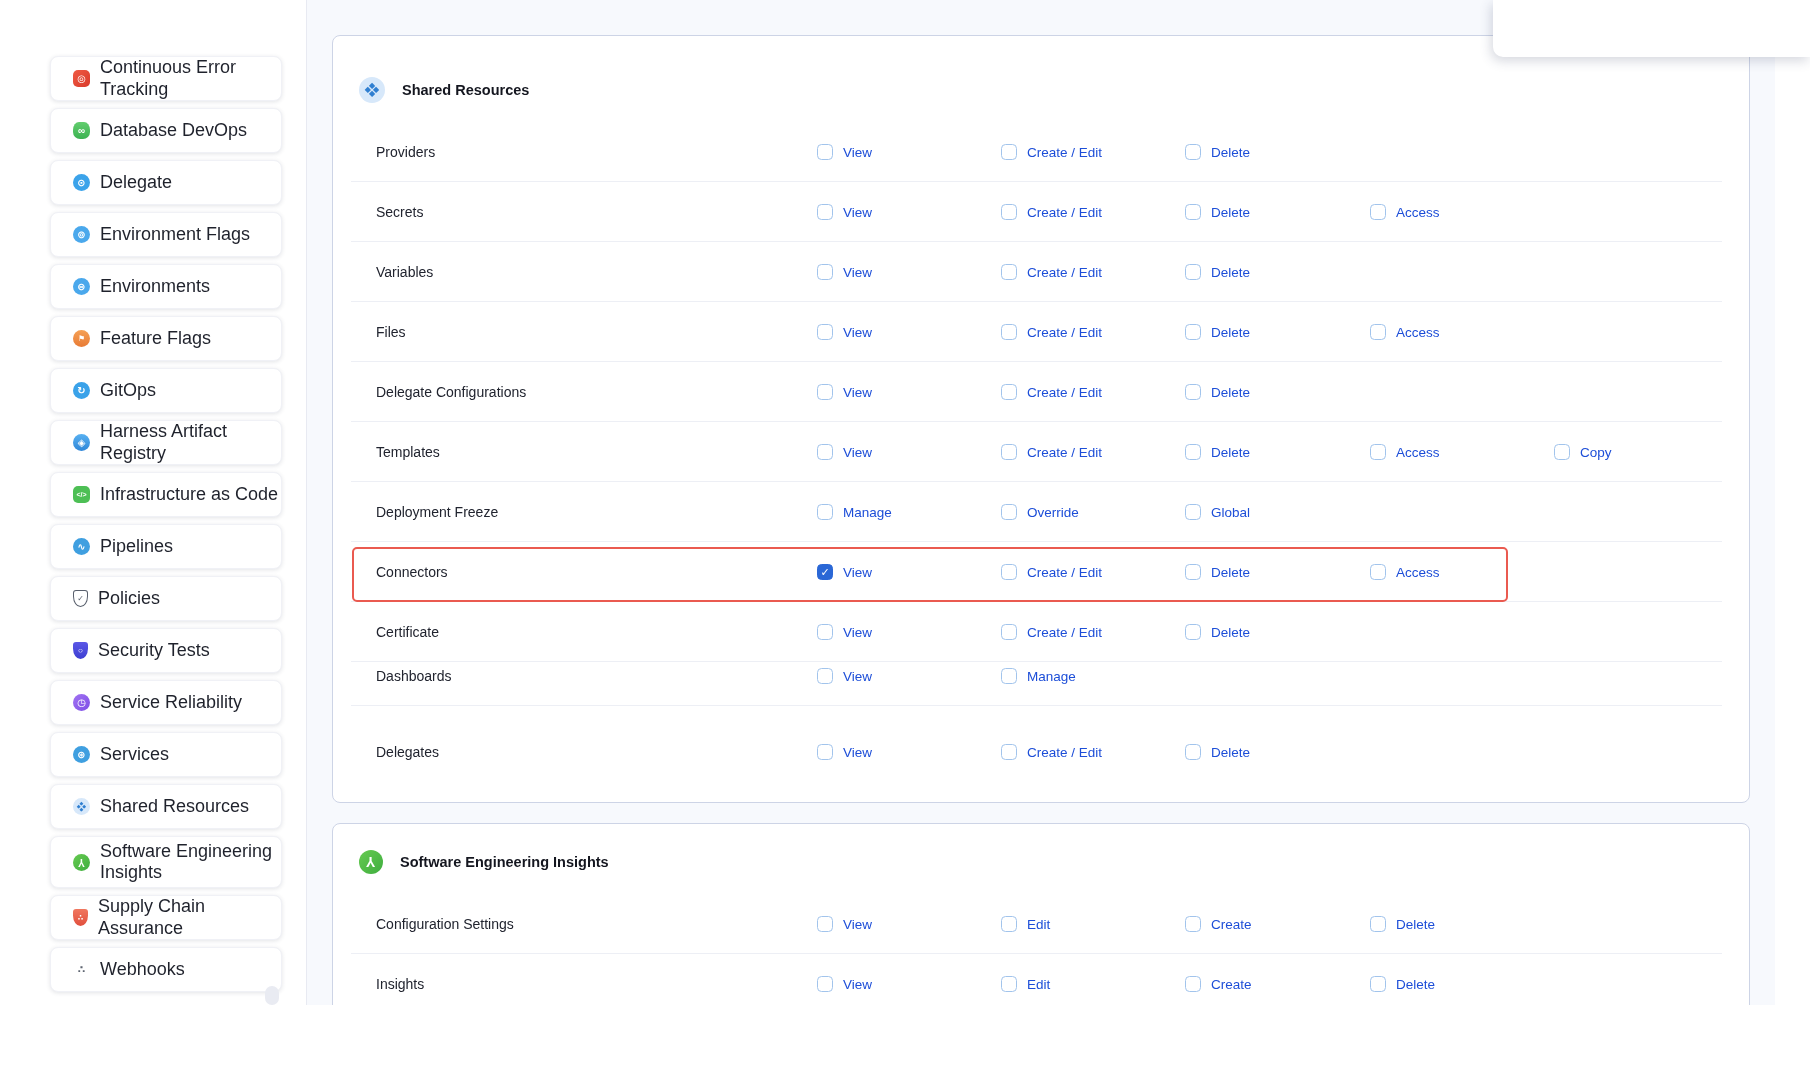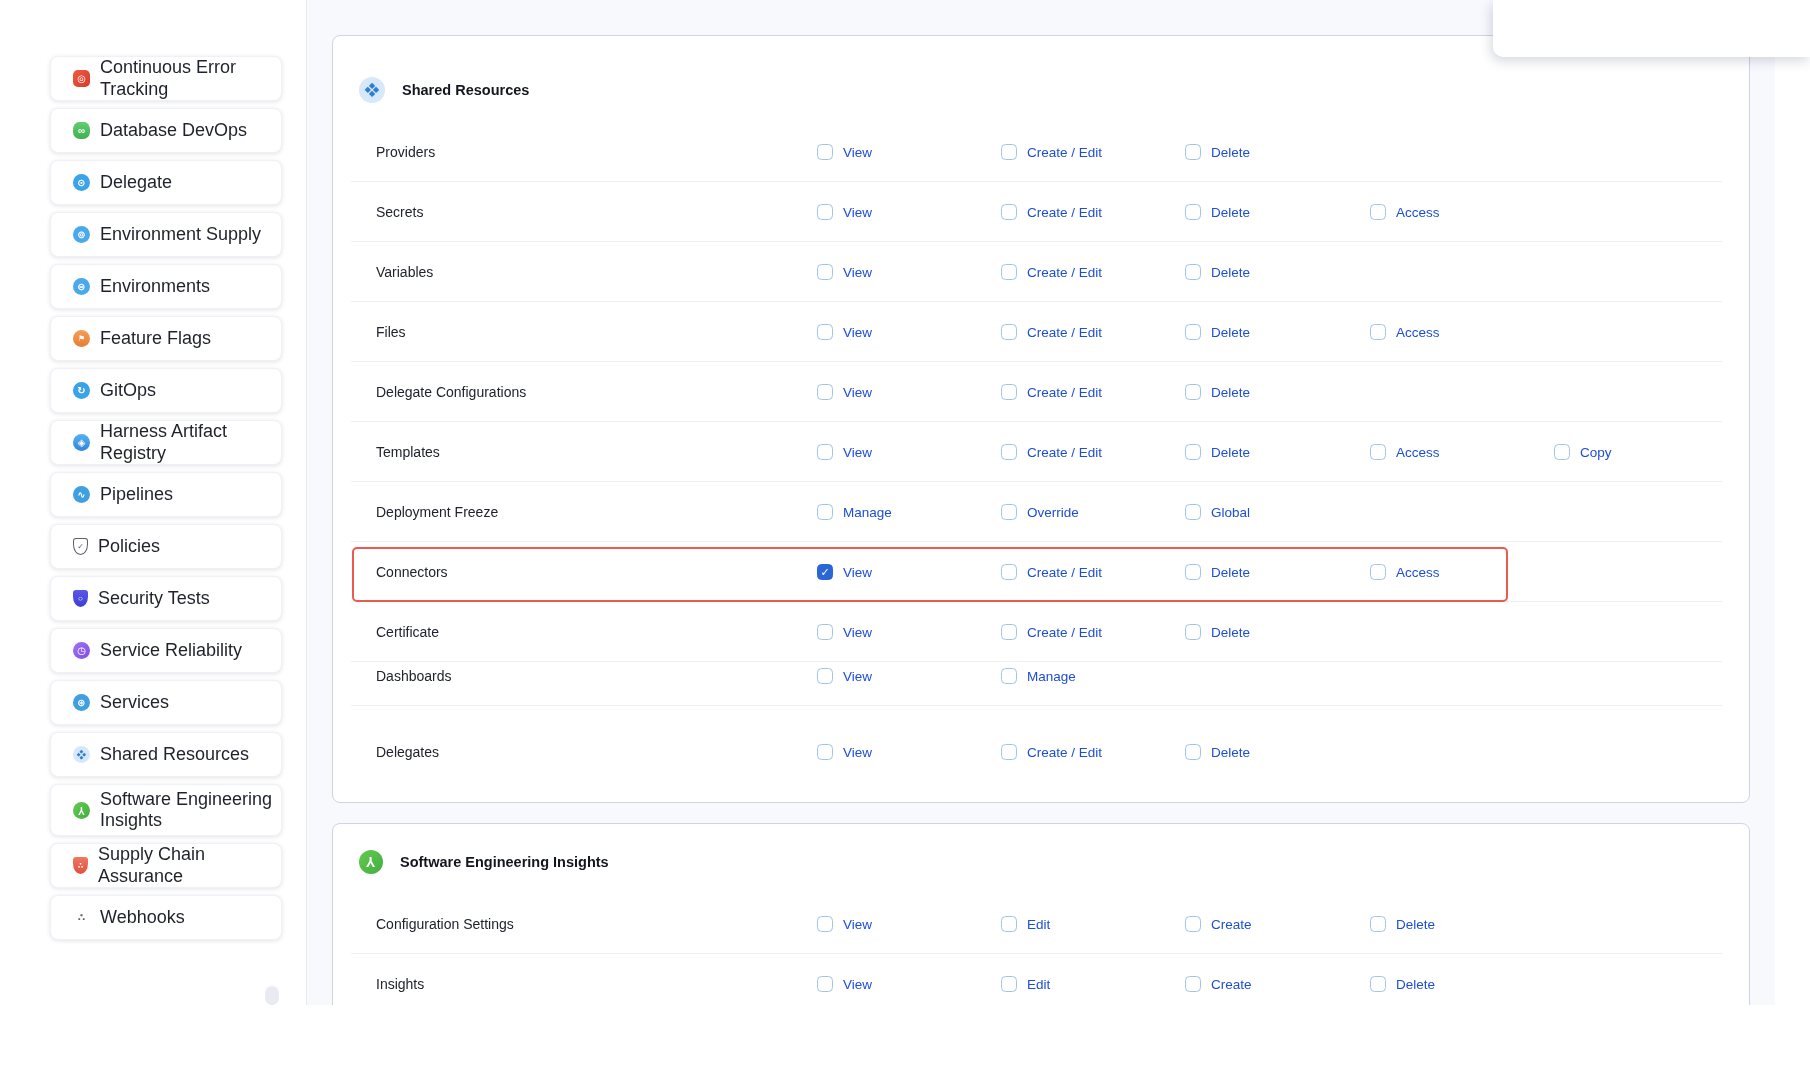--- a/index.html
+++ b/index.html
@@ -70,7 +70,7 @@
           <span class="icn shape-circle" style="width: 17px; height: 17px; background: rgb(74, 168, 236); color: rgb(255, 255, 255);">
             <span style="font-size: 10px;">⊚</span>
           </span>
-          <span class="side-label">Environment Supply</span>
+          <span class="side-label">Environment Flags</span>
         </div>
         <div class="side-card">
           <span class="icn shape-circle" style="width: 17px; height: 17px; background: rgb(74, 168, 236); color: rgb(255, 255, 255);">

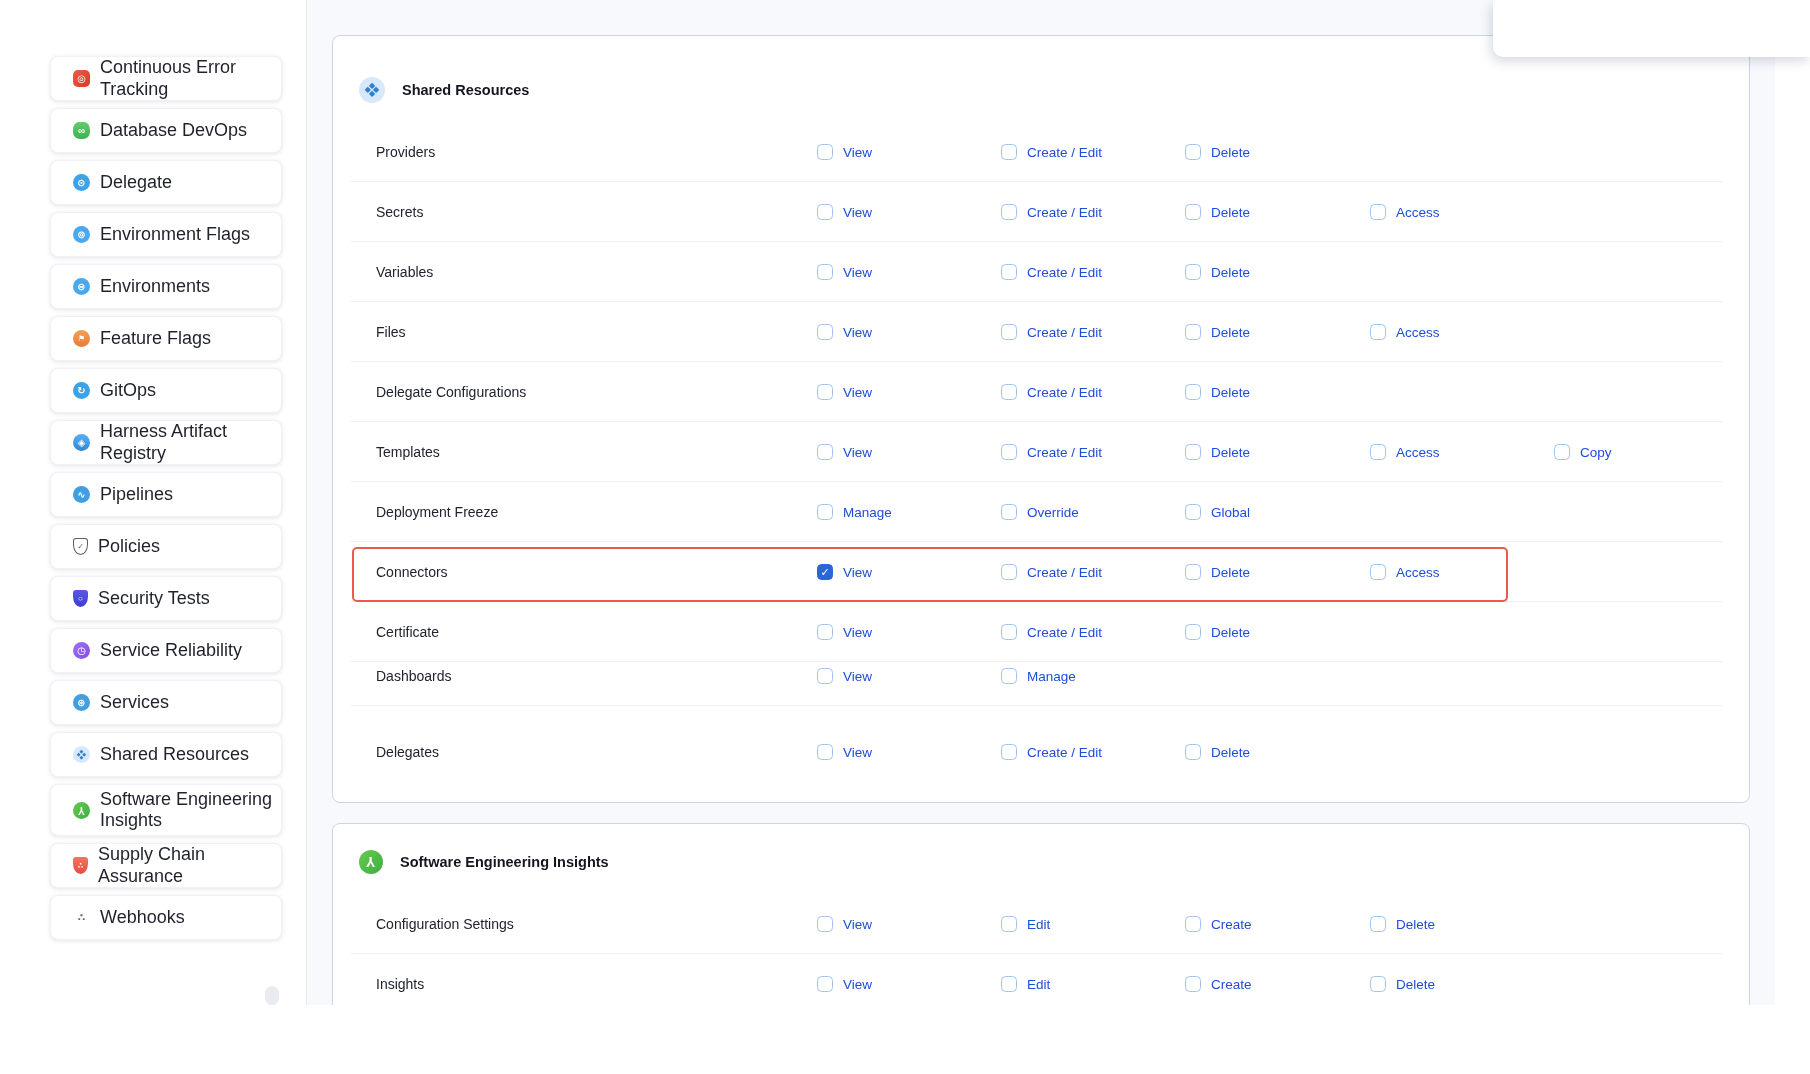--- a/index.html
+++ b/index.html
@@ -97,6 +97,12 @@
           <span class="side-label">Harness Artifact Registry</span>
         </div>
         <div class="side-card">
+          <span class="icn shape-rounded" style="width: 17px; height: 17px; background: rgb(77, 191, 85); color: rgb(255, 255, 255);">
+            <span style="font-size: 7px;">&lt;/&gt;</span>
+          </span>
+          <span class="side-label">Infrastructure as Code</span>
+        </div>
+        <div class="side-card">
           <span class="icn shape-circle" style="width: 17px; height: 17px; background: rgb(63, 159, 224); color: rgb(255, 255, 255);">
             <span style="font-size: 10px;">∿</span>
           </span>

